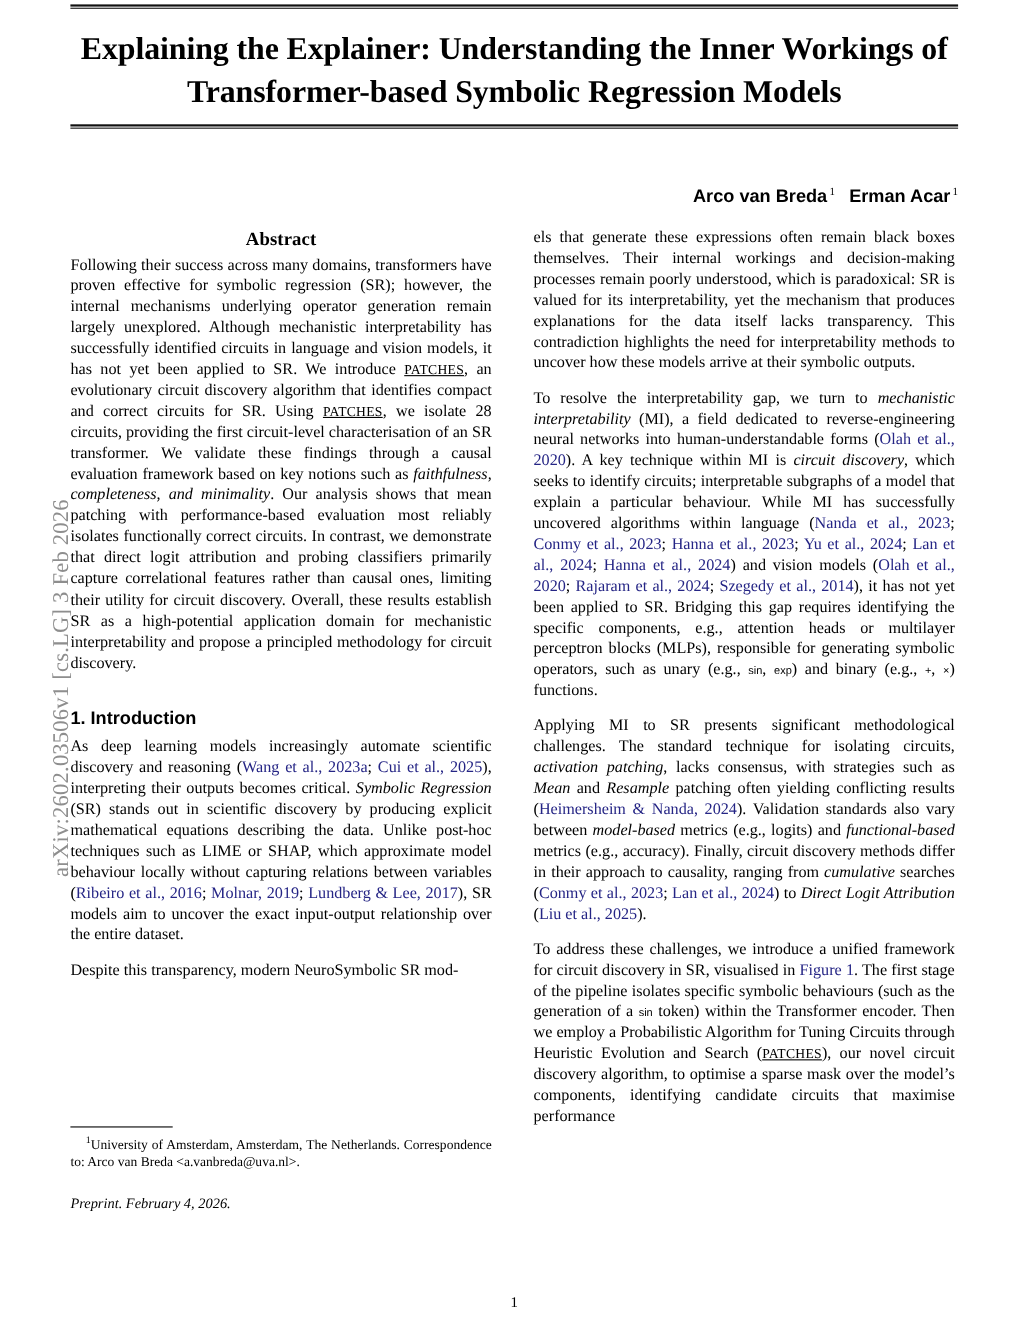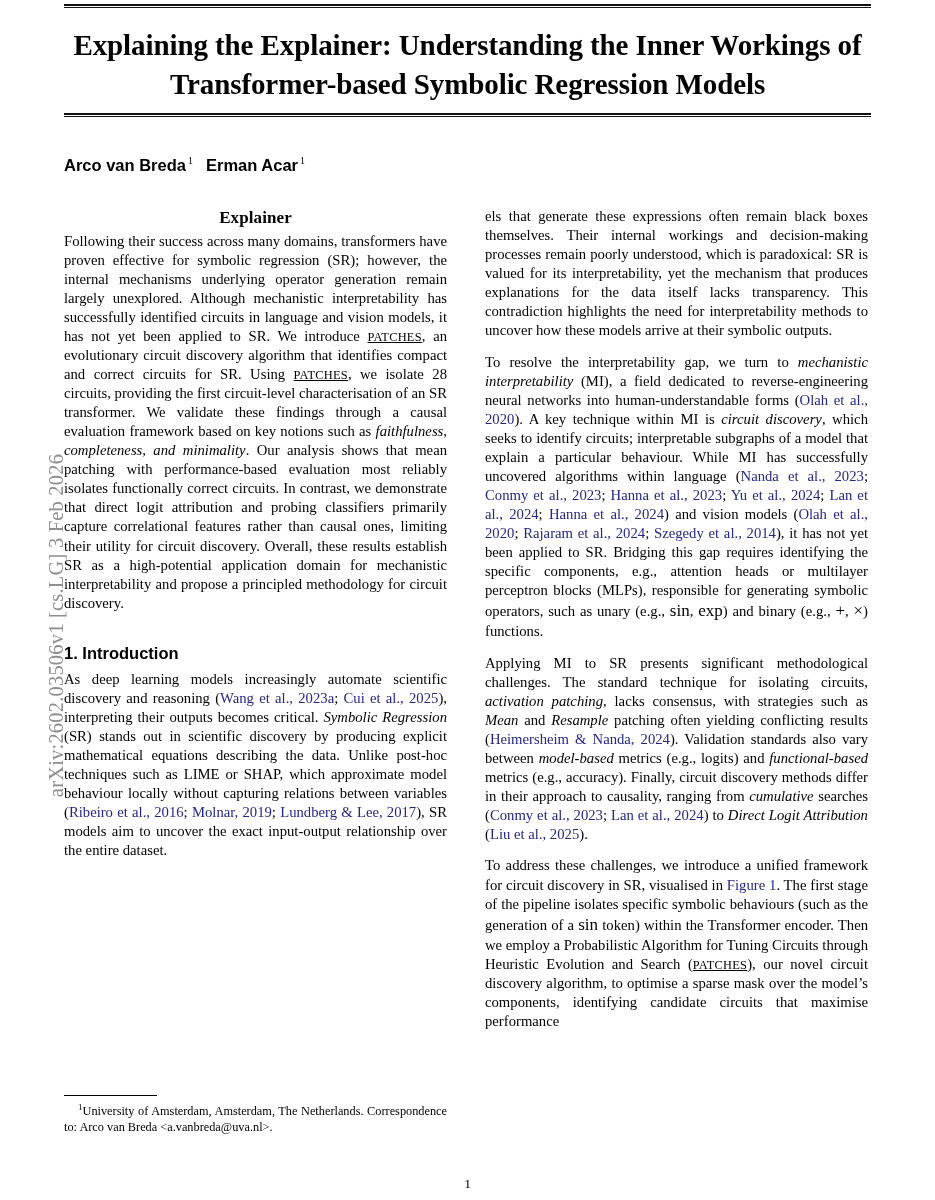--- a/index.html
+++ b/index.html
@@ -65,9 +65,9 @@
   .authors {
     position: absolute;
     left: 64px;
-    top: 155px;
+    top: 169px;
     width: 807px;
-    text-align: left;
+    text-align: right;
     font-size: 16.5px;
     font-weight: bold;
     font-family: "Liberation Sans", "DejaVu Sans", sans-serif;

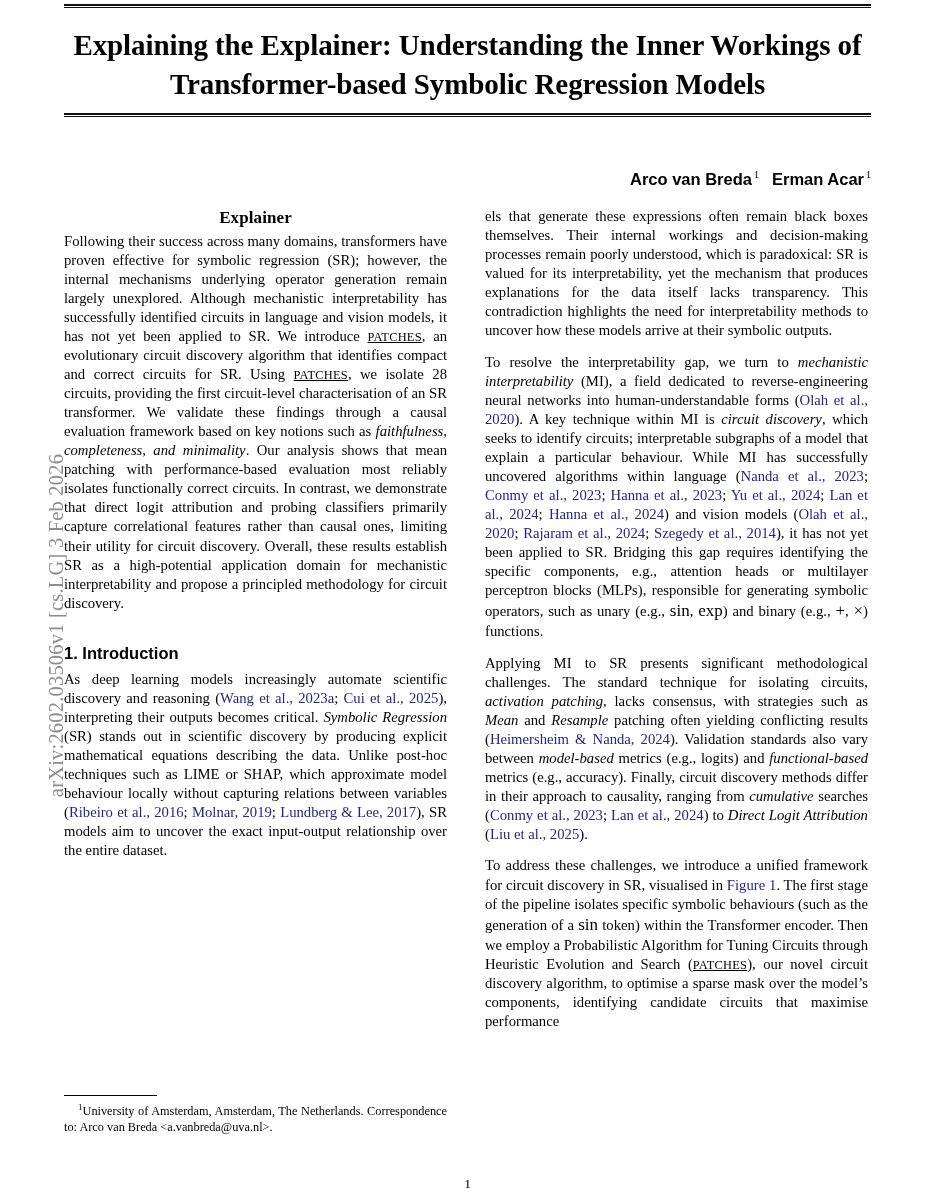--- a/index.html
+++ b/index.html
@@ -184,7 +184,7 @@
   </div>
 
   <div class="col col-left">
-    <div class="abstract-head">Explainer</div>
+    <div class="abstract-head">Abstract</div>
     <p class="para"><span>Following their success across many domains, transformers have proven effective for symbolic regression (SR); however, the internal mechanisms underlying operator generation remain largely unexplored. Although mechanistic interpretability has successfully identified circuits in language and vision models, it has not yet been applied to SR. We introduce </span><span class="sc">PATCHES</span><span>, an evolutionary circuit discovery algorithm that identifies compact and correct circuits for SR. Using </span><span class="sc">PATCHES</span><span>, we isolate 28 circuits, providing the first circuit-level characterisation of an SR transformer. We validate these findings through a causal evaluation framework based on key notions such as </span><span class="it">faithfulness, completeness, and minimality</span><span>. Our analysis shows that mean patching with performance-based evaluation most reliably isolates functionally correct circuits. In contrast, we demonstrate that direct logit attribution and probing classifiers primarily capture correlational features rather than causal ones, limiting their utility for circuit discovery.  Overall, these results establish SR as a high-potential application domain for mechanistic interpretability and propose a principled methodology for circuit discovery.</span></p>
 
     <div class="spacer-section"></div>

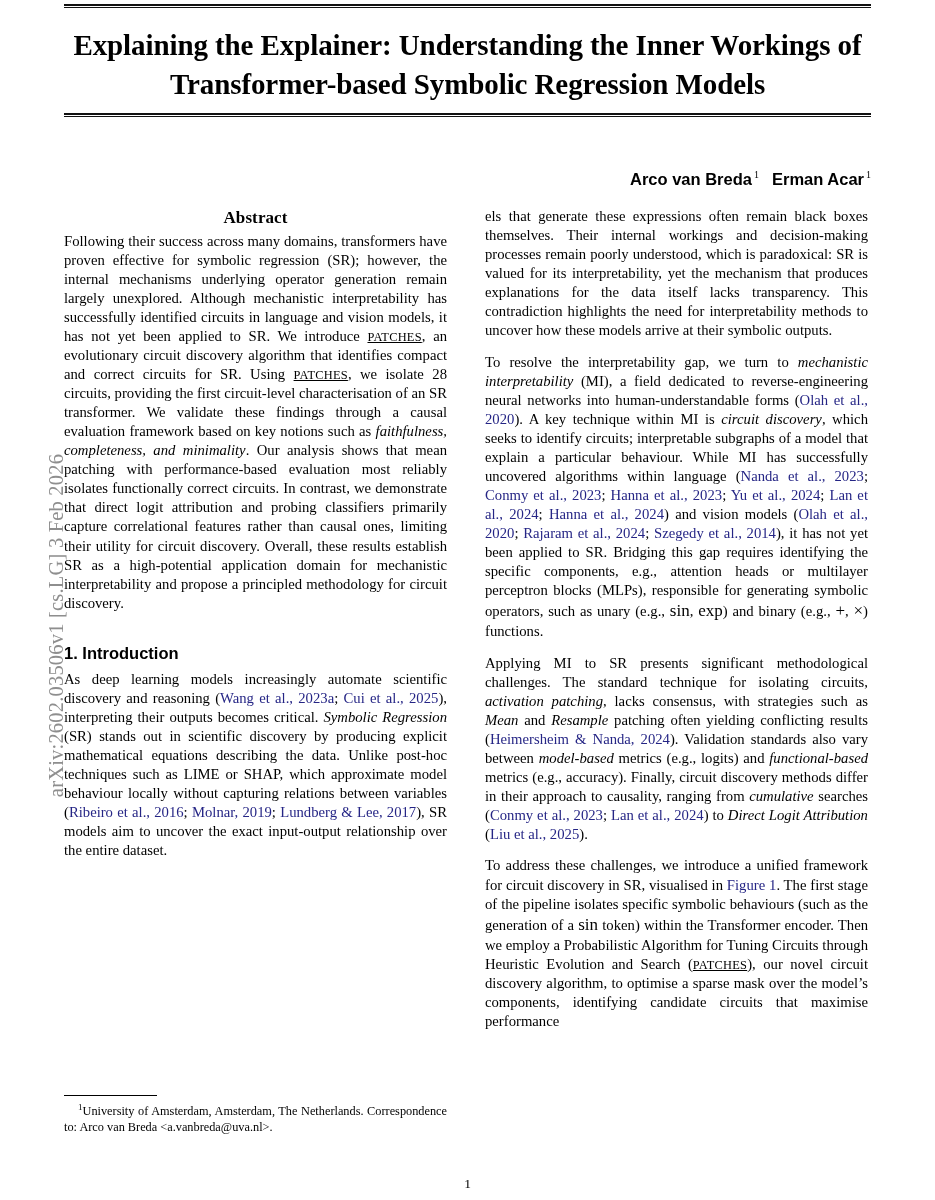--- a/index.html
+++ b/index.html
@@ -120,8 +120,8 @@
   .cite { color: #252585; }
   .it  { font-style: italic; }
   .mono {
-    font-family: Liberation Serif, serif;
-    font-size: 17px;
+    font-family: Liberation Sans, sans-serif;
+    font-size: 10px;
   }
   .sc {
     font-size: 12.4px;

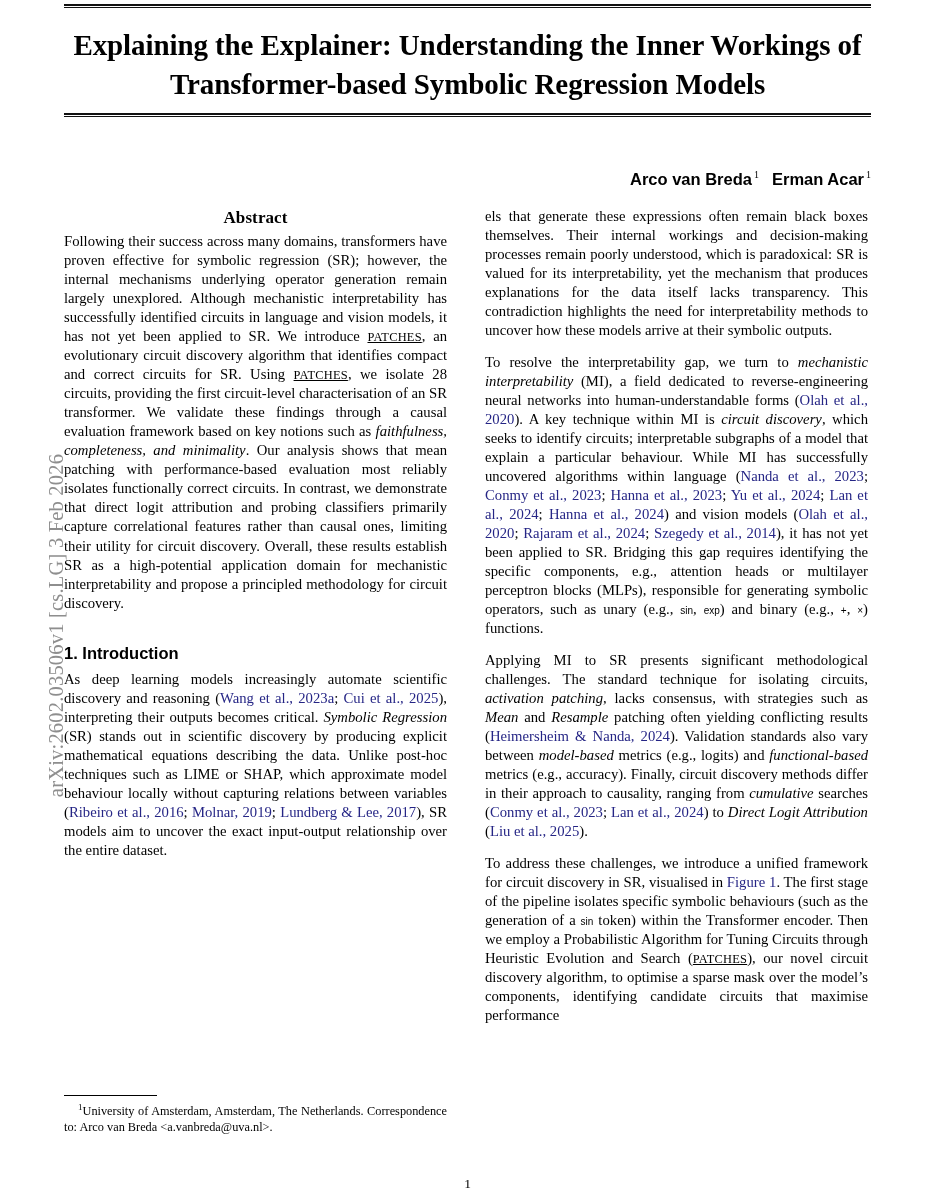--- a/index.html
+++ b/index.html
@@ -191,6 +191,7 @@
 
     <div class="section-head">1. Introduction</div>
     <p class="para"><span>As deep learning models increasingly automate scientific discovery and reasoning (</span><span class="cite">Wang et al., 2023a</span><span>; </span><span class="cite">Cui et al., 2025</span><span>), interpreting their outputs becomes critical. </span><span class="it">Symbolic Regression</span><span> (SR) stands out in scientific discovery by producing explicit mathematical equations describing the data. Unlike post-hoc techniques such as LIME or SHAP, which approximate model behaviour locally without capturing relations between variables (</span><span class="cite">Ribeiro et al., 2016</span><span>; </span><span class="cite">Molnar, 2019</span><span>; </span><span class="cite">Lundberg &amp; Lee, 2017</span><span>), SR models aim to uncover the exact input-output relationship over the entire dataset.</span></p>
+    <p class="para"><span>Despite this transparency, modern NeuroSymbolic SR mod-</span></p>
   </div>
 
   <div class="col col-right">

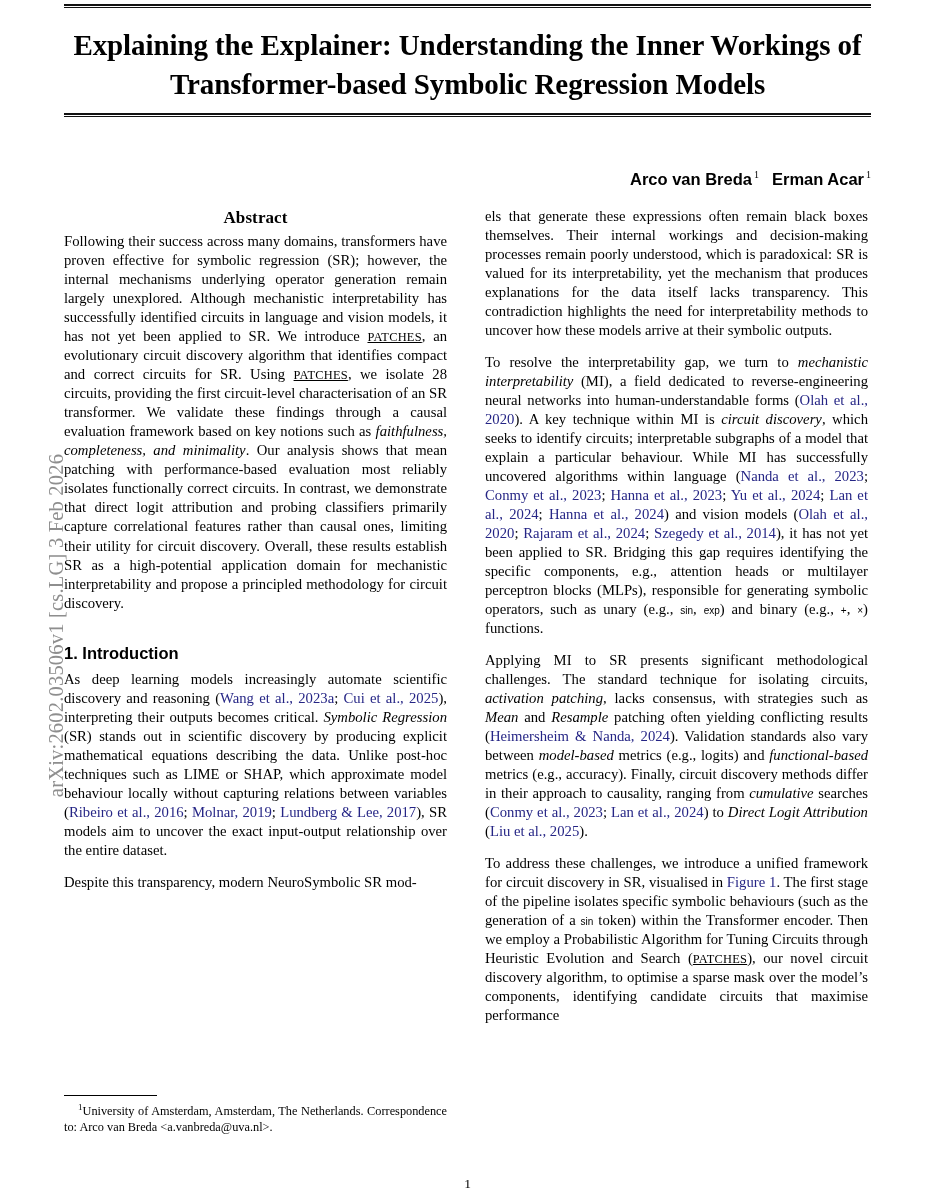--- a/index.html
+++ b/index.html
@@ -133,7 +133,7 @@
   .footnote-area {
     position: absolute;
     left: 64px;
-    top: 1095px;
+    top: 1024px;
     width: 383px;
   }
   .footnote-rule {

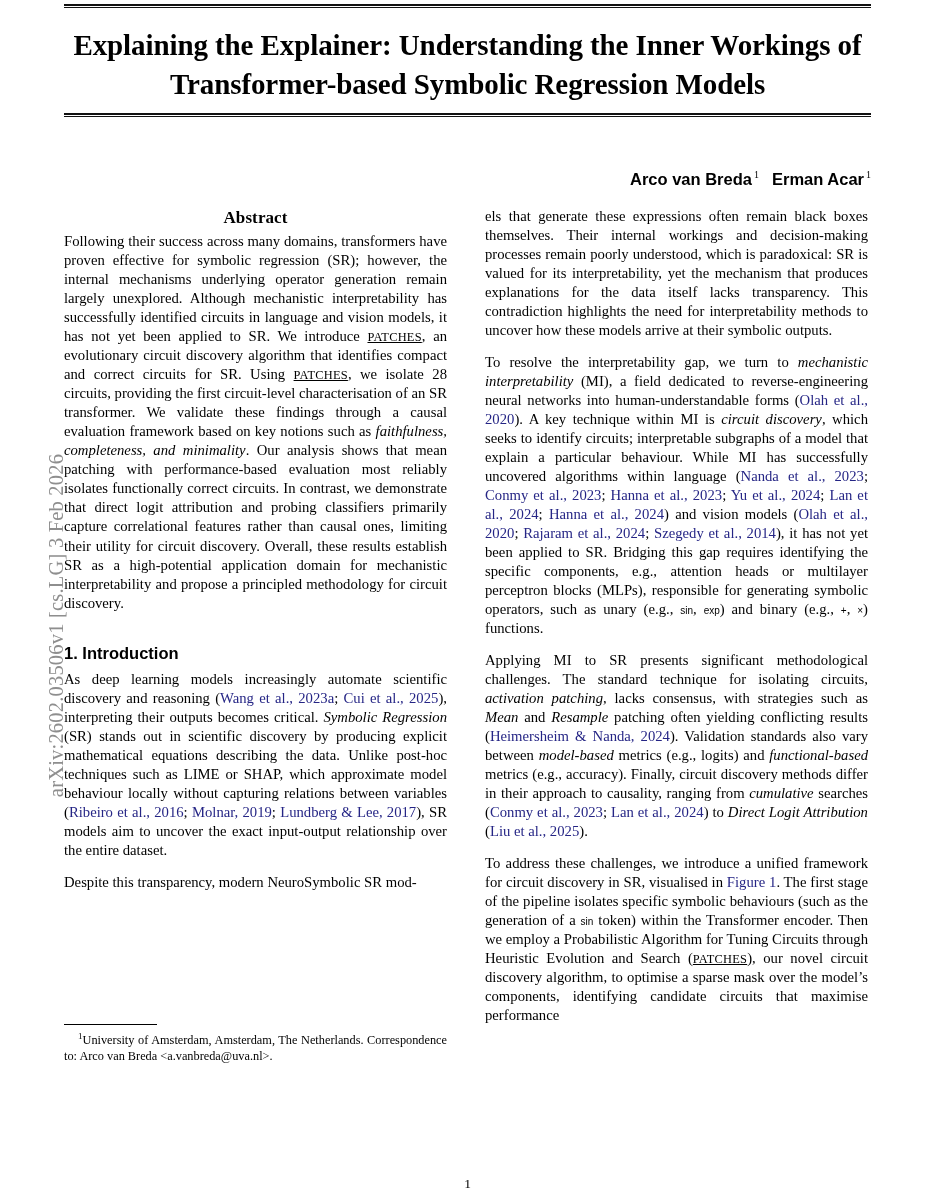--- a/index.html
+++ b/index.html
@@ -204,6 +204,7 @@
   <div class="footnote-area">
     <div class="footnote-rule"></div>
     <p class="footnote"><span class="fn-indent"></span><sup class="fn-mark">1</sup><span>University of Amsterdam, Amsterdam, The Netherlands. Correspondence to: Arco van Breda &lt;a.vanbreda@uva.nl&gt;.</span></p>
+    <p class="preprint">Preprint. February 4, 2026.</p>
   </div>
 
   <div class="page-number">1</div>

